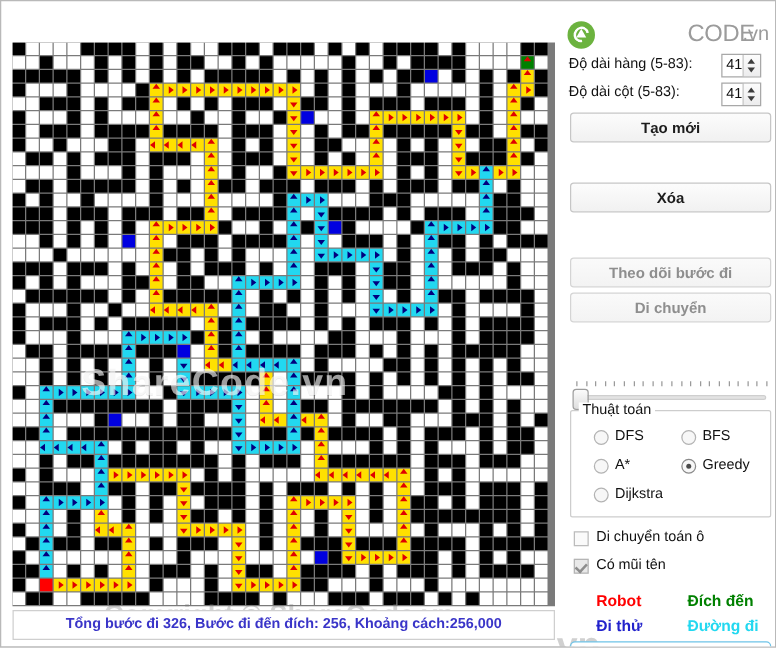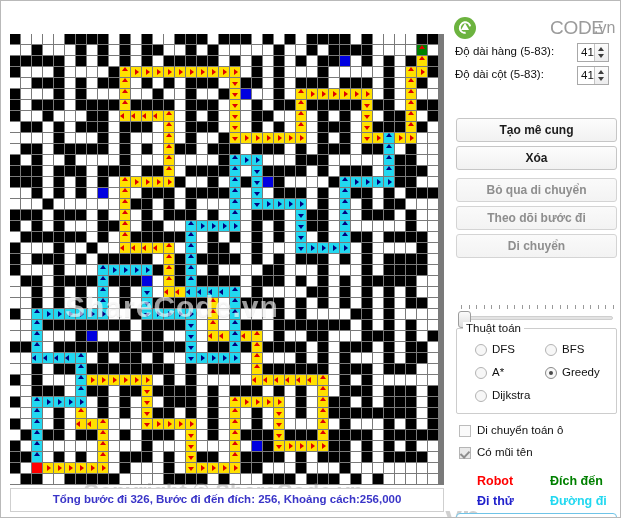--- a/index.html
+++ b/index.html
@@ -2048,6 +2048,7 @@
       </div>
     </div>
 
+    <div class="pbtn" style="top:62px">Tạo mới</div>
     <div class="pbtn" style="top:90px">Tạo mê cung</div>
     <div class="pbtn" style="top:118px">Xóa</div>
     <div class="pbtn disabled" style="top:150px">Bỏ qua di chuyển</div>

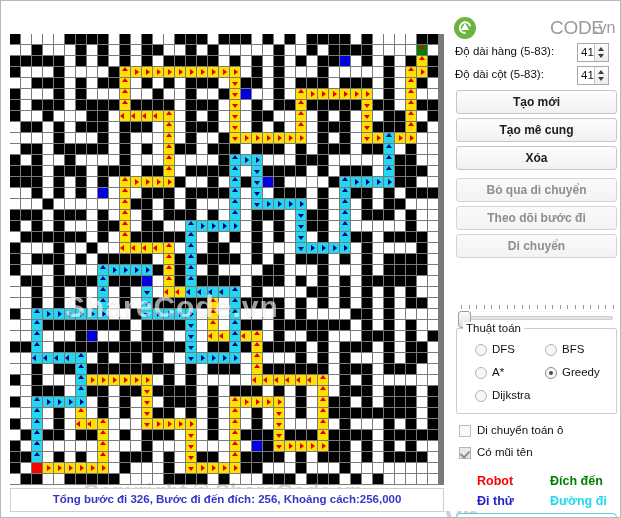--- a/index.html
+++ b/index.html
@@ -2049,7 +2049,6 @@
     </div>
 
     <div class="pbtn" style="top:62px">Tạo mới</div>
-    <div class="pbtn" style="top:90px">Tạo mê cung</div>
     <div class="pbtn" style="top:118px">Xóa</div>
     <div class="pbtn disabled" style="top:150px">Bỏ qua di chuyển</div>
     <div class="pbtn disabled" style="top:178px">Theo dõi bước đi</div>

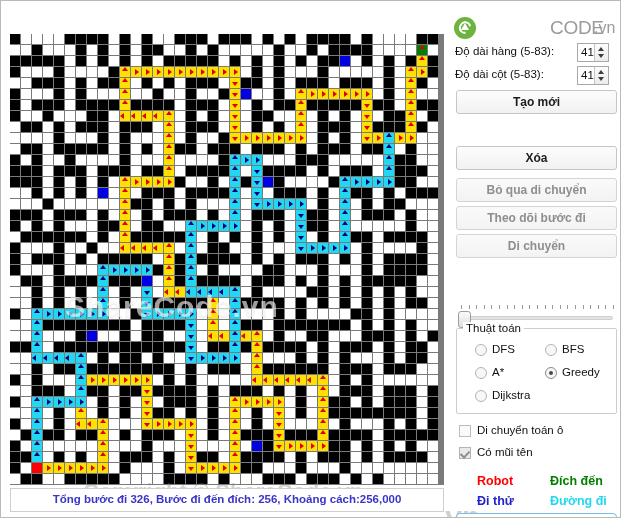--- a/index.html
+++ b/index.html
@@ -2050,7 +2050,6 @@
 
     <div class="pbtn" style="top:62px">Tạo mới</div>
     <div class="pbtn" style="top:118px">Xóa</div>
-    <div class="pbtn disabled" style="top:150px">Bỏ qua di chuyển</div>
     <div class="pbtn disabled" style="top:178px">Theo dõi bước đi</div>
     <div class="pbtn disabled" style="top:206px">Di chuyển</div>
 

